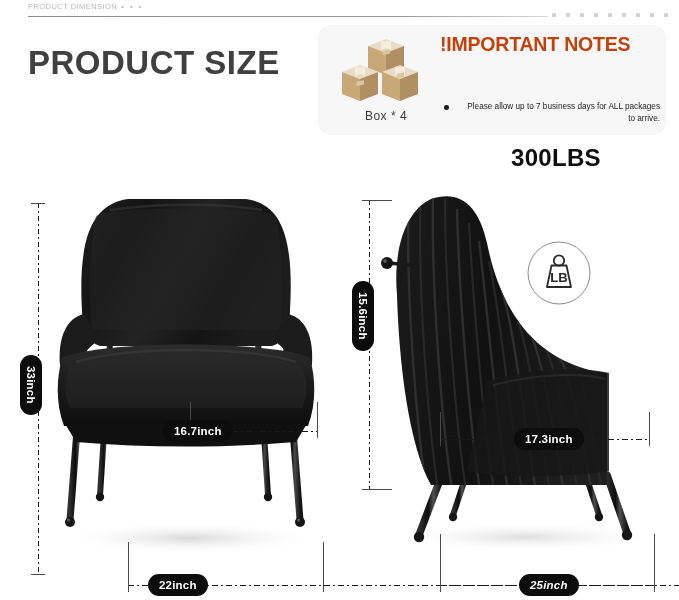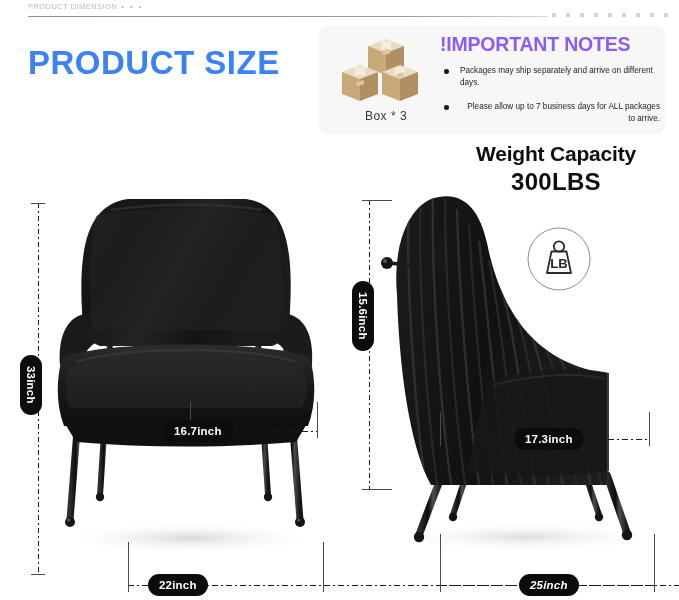--- a/index.html
+++ b/index.html
@@ -33,7 +33,7 @@
   .page-title {
     position:absolute; left:28px; top:44px;
     font-size:33px; font-weight:bold; letter-spacing:.5px;
-    color:#3b82f6; white-space:nowrap;
+    color:#404040; white-space:nowrap;
   }
 
   

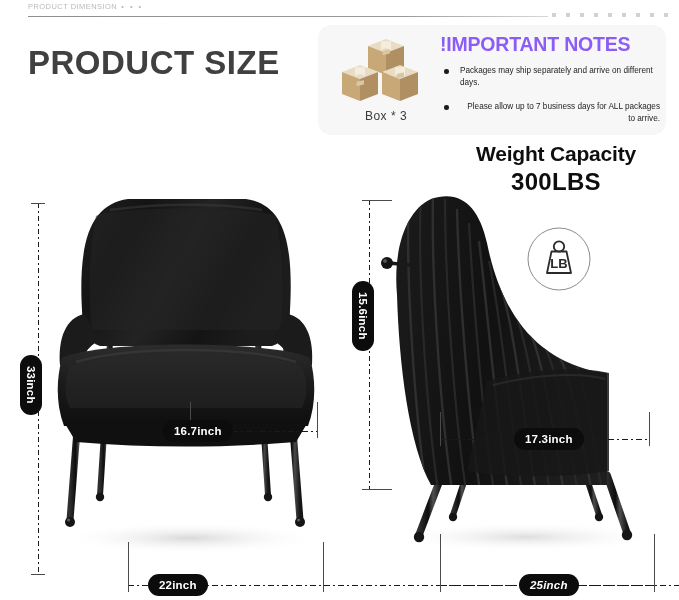--- a/index.html
+++ b/index.html
@@ -51,7 +51,7 @@
   }
   .notes-title {
     position:absolute; left:122px; top:8px;
-    font-size:19.5px; font-weight:bold; color:#8b5cf6;
+    font-size:19.5px; font-weight:bold; color:#c2410c;
     letter-spacing:-.2px; white-space:nowrap;
   }
   .note-item {

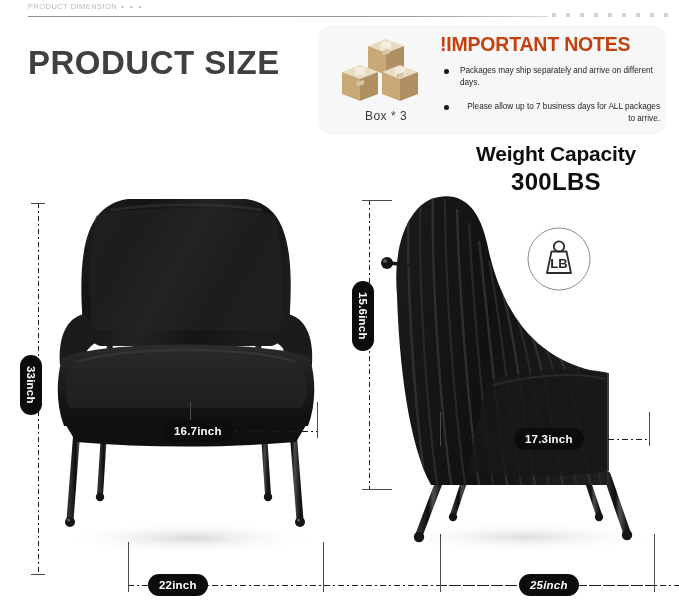--- a/index.html
+++ b/index.html
@@ -176,7 +176,6 @@
     </div>
 
     <div class="notes-title">!IMPORTANT NOTES</div>
-    <div class="note-item note-1">Packages may ship separately and arrive on different days.</div>
     <div class="note-item note-2">Please allow up to 7 business days for ALL packages to arrive.</div>
   </div>
 

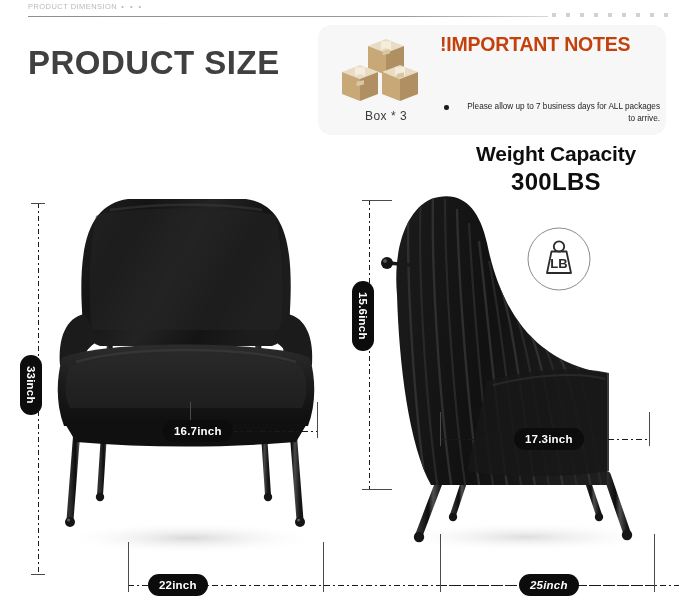--- a/index.html
+++ b/index.html
@@ -172,7 +172,7 @@
           <rect x="62.5" y="53" width="7.5" height="4.5" rx="1" fill="#d9c6a2" transform="skewY(-11)"></rect>
         </g>
       </svg>
-      <div class="boxes-label">Box * 3</div>
+      <div class="boxes-label">Box * 4</div>
     </div>
 
     <div class="notes-title">!IMPORTANT NOTES</div>

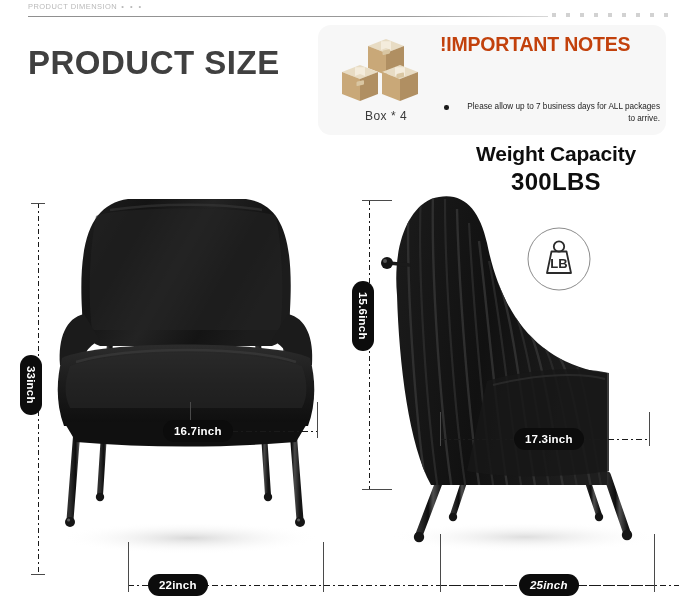--- a/index.html
+++ b/index.html
@@ -180,7 +180,6 @@
   </div>
 
   <div class="weight-block">
-    <div class="weight-line1">Weight Capacity</div>
     <div class="weight-line2">300LBS</div>
   </div>
 

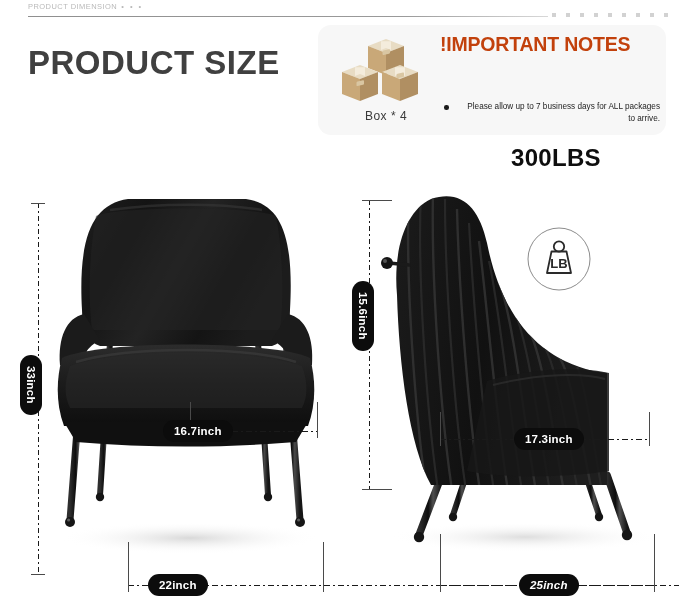--- a/index.html
+++ b/index.html
@@ -72,7 +72,7 @@
   }
   .weight-line1 { font-size:21px; font-weight:bold; color:#0e0e0e; letter-spacing:-.2px; white-space:nowrap; }
   .weight-line2 { font-size:24px; font-weight:bold; color:#0e0e0e; margin-top:2px; letter-spacing:.3px; }
-  .lb-icon { position:absolute; left:526px; top:226px; width:66px; height:66px; }
+  .lb-icon { position:absolute; left:526px; top:240px; width:66px; height:66px; }
 
   
   .chair { position:absolute; }

